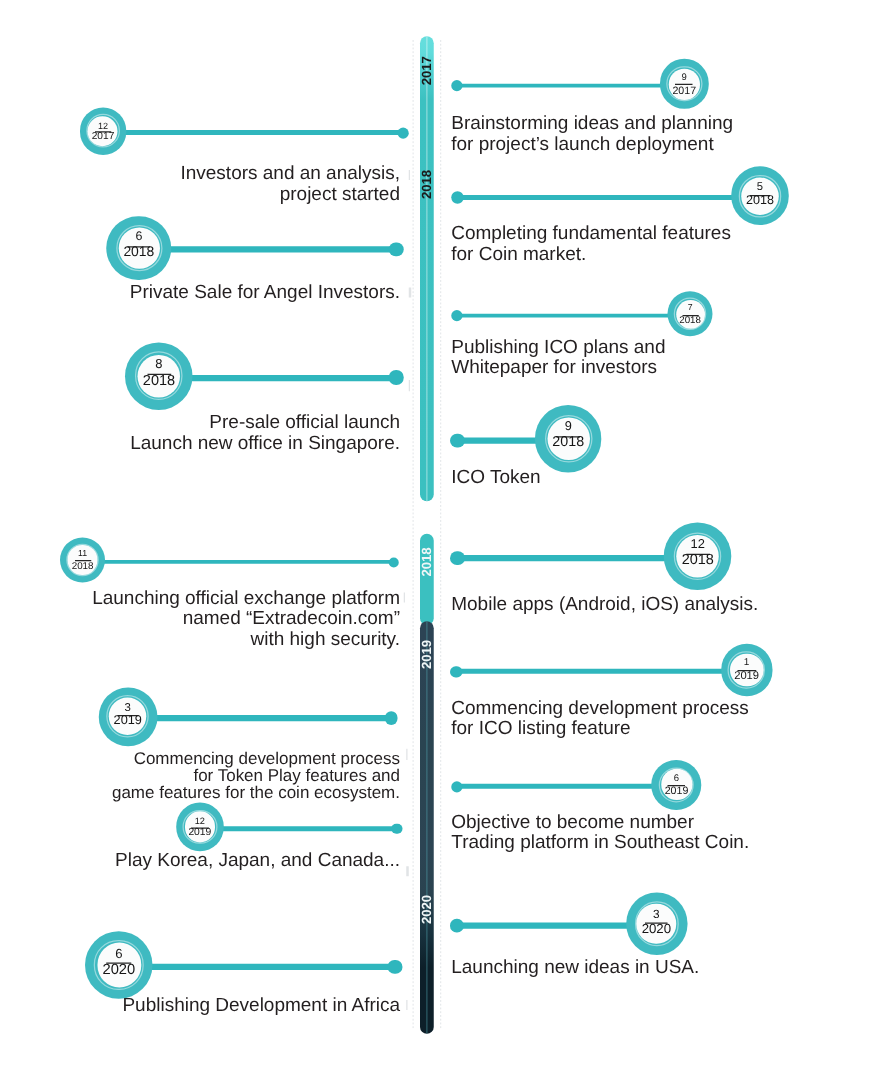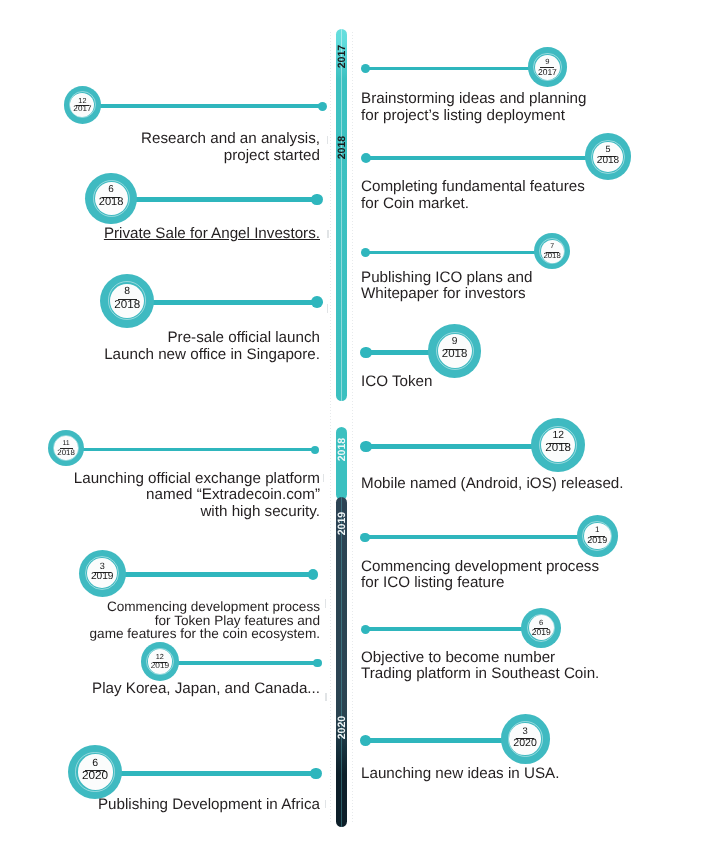--- a/index.html
+++ b/index.html
@@ -166,7 +166,7 @@
         <div class="yy" style="font-size: 8.52px; top: 20.2px;">2017</div>
       </div>
       <div class="desc l" style="font-size: 15.2px; line-height: 16.8px; top: 90.8px; left: 361px;">Brainstorming ideas and planning
-for project’s listing deployment</div>
+for project’s launch deployment</div>
     </div>
     <div class="milestone" style="position: absolute; left: 0px; top: 0px; width: 705px; height: 0px;">
       <div class="conn" style="left: 365.7px; width: 222.9px; height: 4.446px; top: 155.977px;"></div>

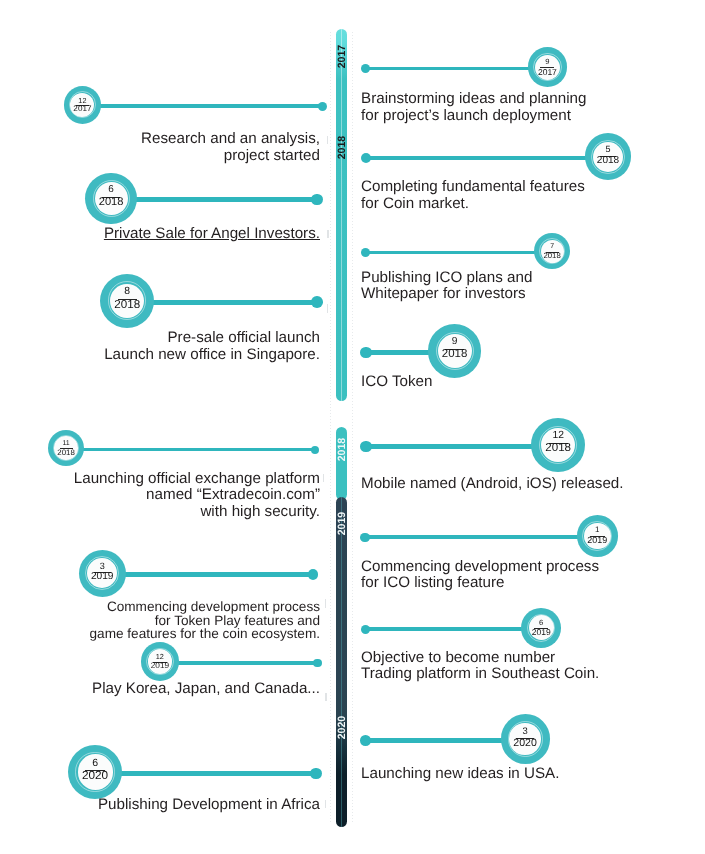--- a/index.html
+++ b/index.html
@@ -75,7 +75,7 @@
         <div class="rule" style="left: 12.13px; width: 13.55px; height: 1px; top: 19.03px;"></div>
         <div class="yy" style="font-size: 8.13px; top: 19.59px;">2017</div>
       </div>
-      <div class="desc r" style="font-size: 15.2px; line-height: 16.8px; top: 131.3px; right: 385px;">Research and an analysis,
+      <div class="desc r" style="font-size: 15.2px; line-height: 16.8px; top: 131.3px; right: 385px;">Investors and an analysis,
 project started</div>
     </div>
     <div class="milestone" style="position: absolute; left: 0px; top: 0px; width: 705px; height: 0px;">

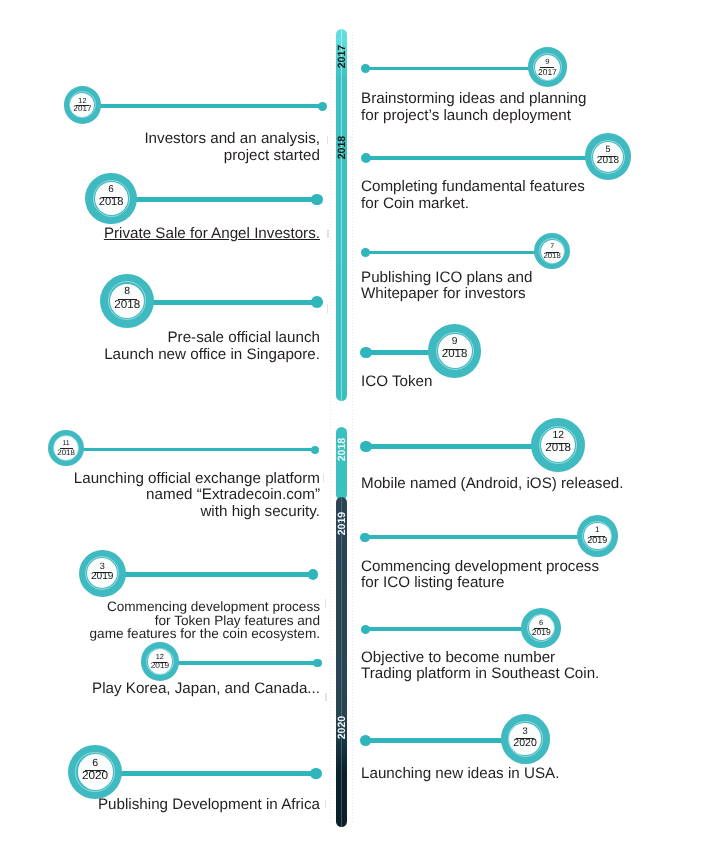--- a/index.html
+++ b/index.html
@@ -88,7 +88,7 @@
         <div class="rule" style="left: 16.62px; width: 18.57px; height: 1.17px; top: 24.34px;"></div>
         <div class="yy" style="font-size: 11.14px; top: 24.35px;">2018</div>
       </div>
-      <div class="desc r" style="font-size: 15.2px; line-height: 16.8px; top: 226px; right: 385px; text-decoration: underline;">Private Sale for Angel Investors.</div>
+      <div class="desc r" style="font-size: 15.2px; line-height: 16.8px; top: 226px; right: 385px;">Private Sale for Angel Investors.</div>
     </div>
     <div class="milestone" style="position: absolute; left: 0px; top: 0px; width: 705px; height: 0px;">
       <div class="conn" style="left: 150.2px; width: 166.8px; height: 5.13px; top: 299.635px;"></div>

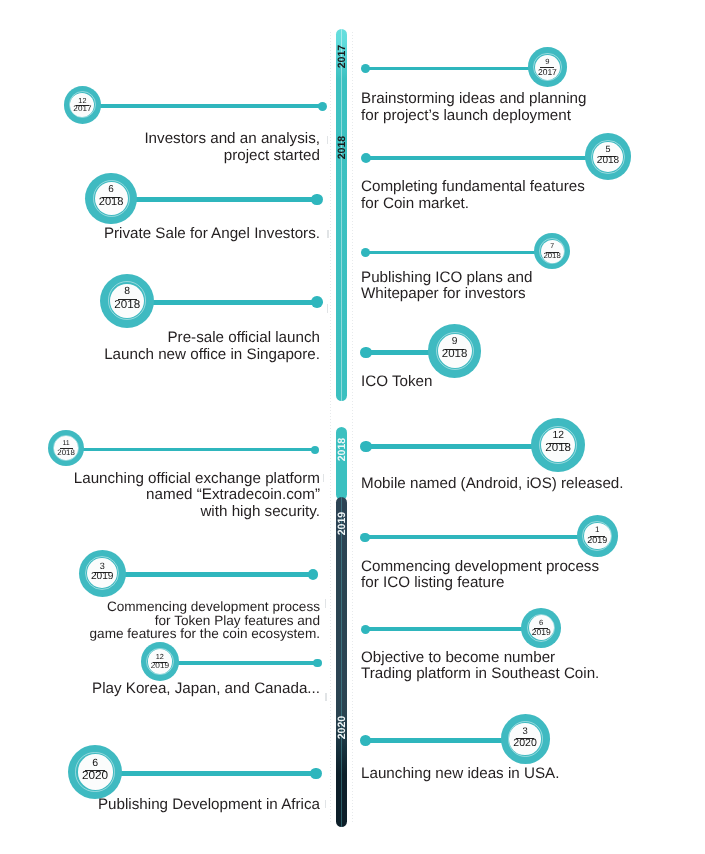--- a/index.html
+++ b/index.html
@@ -216,7 +216,7 @@
         <div class="rule" style="left: 17.26px; width: 19.28px; height: 1.21px; top: 25.09px;"></div>
         <div class="yy" style="font-size: 11.57px; top: 25.03px;">2018</div>
       </div>
-      <div class="desc l" style="font-size: 15.2px; line-height: 16.8px; top: 475.8px; left: 361px;">Mobile named (Android, iOS) released.</div>
+      <div class="desc l" style="font-size: 15.2px; line-height: 16.8px; top: 475.8px; left: 361px;">Mobile apps (Android, iOS) analysis.</div>
     </div>
     <div class="milestone" style="position: absolute; left: 0px; top: 0px; width: 705px; height: 0px;">
       <div class="conn" style="left: 365px; width: 215.5px; height: 3.952px; top: 535.424px;"></div>

